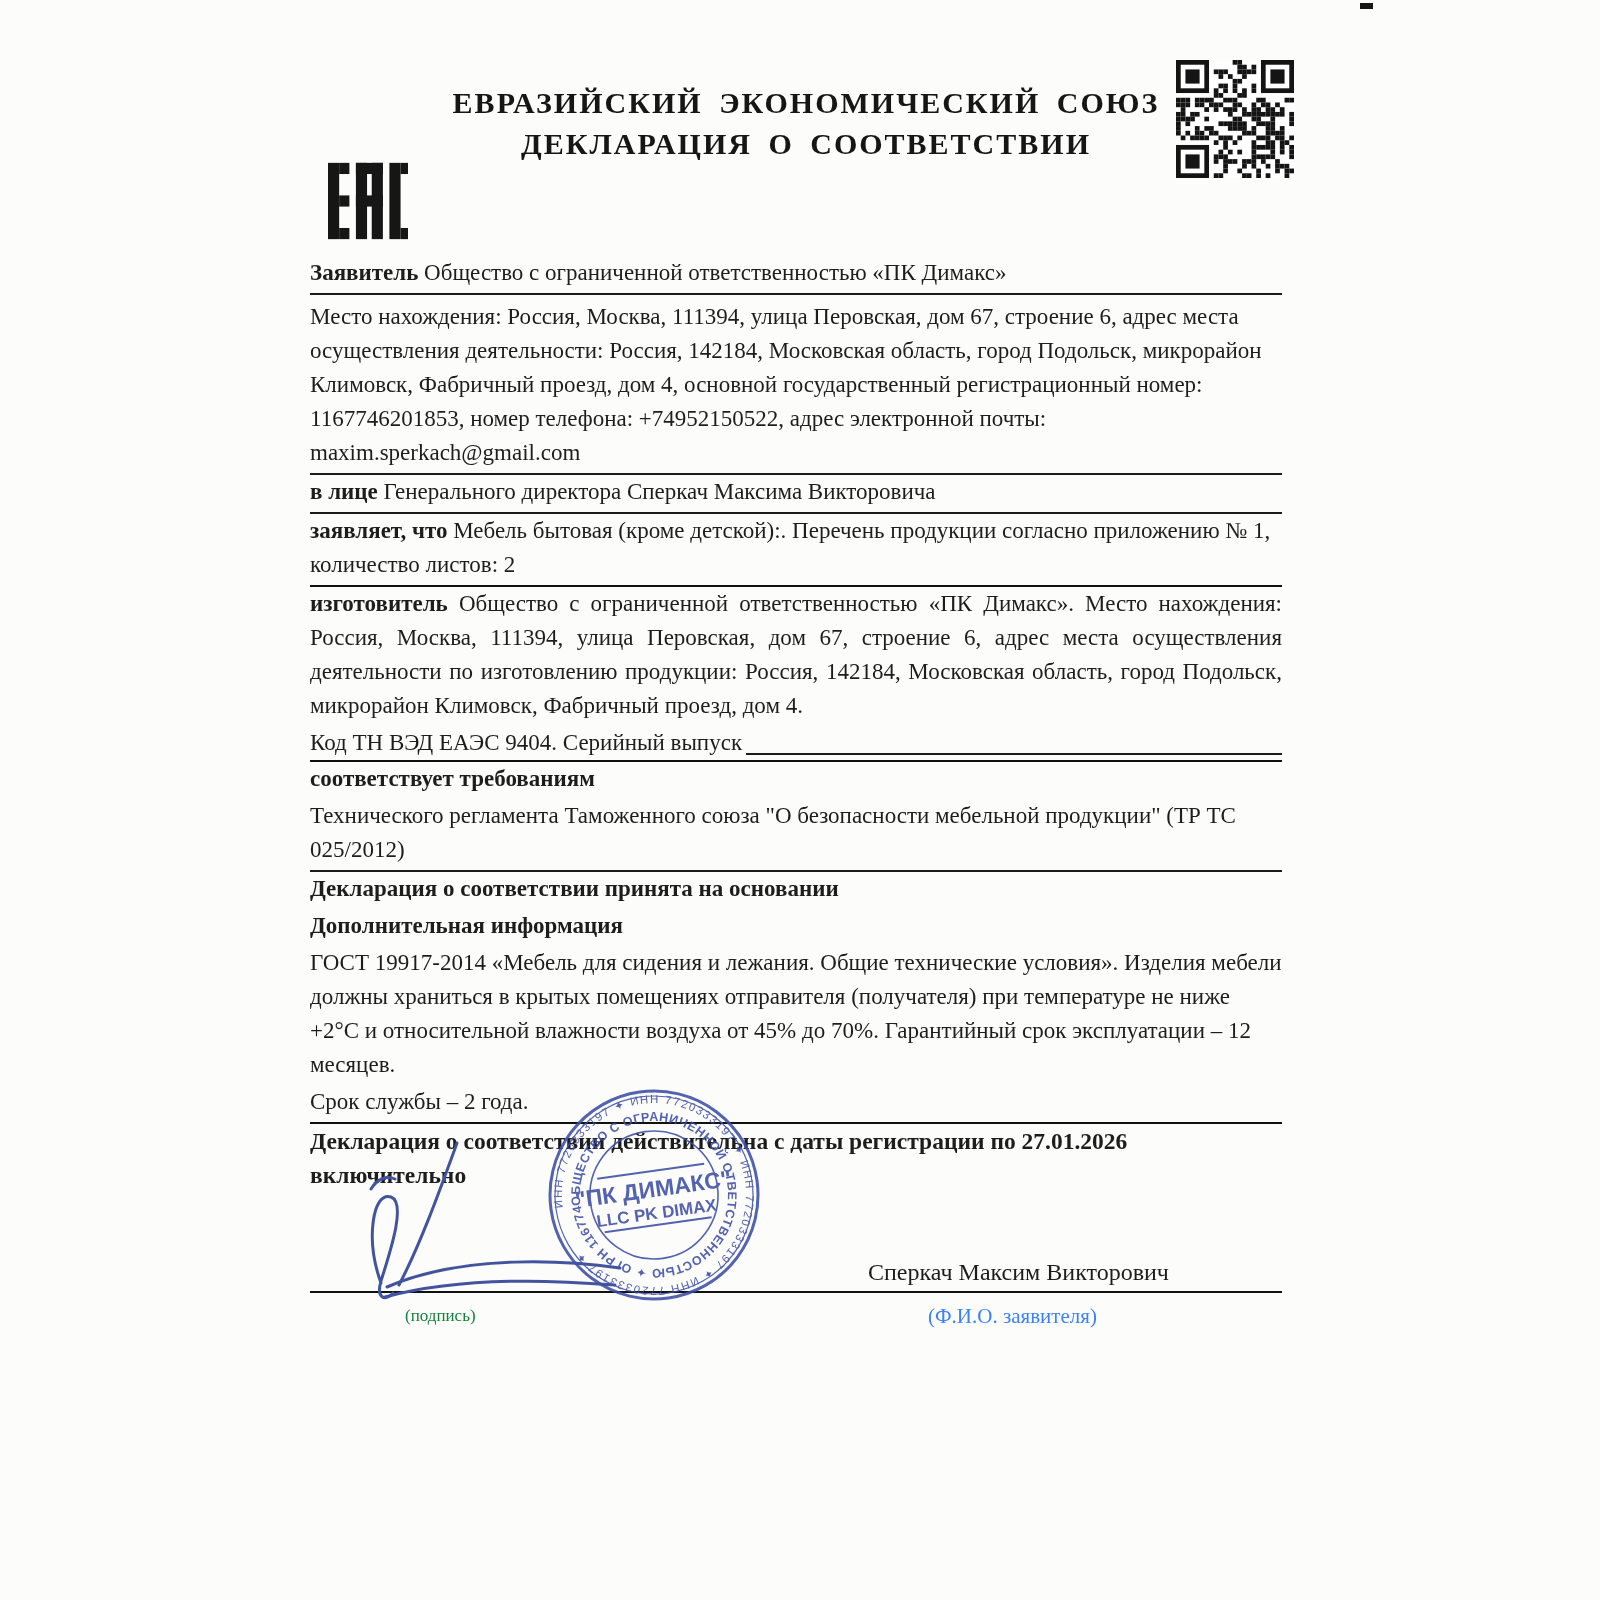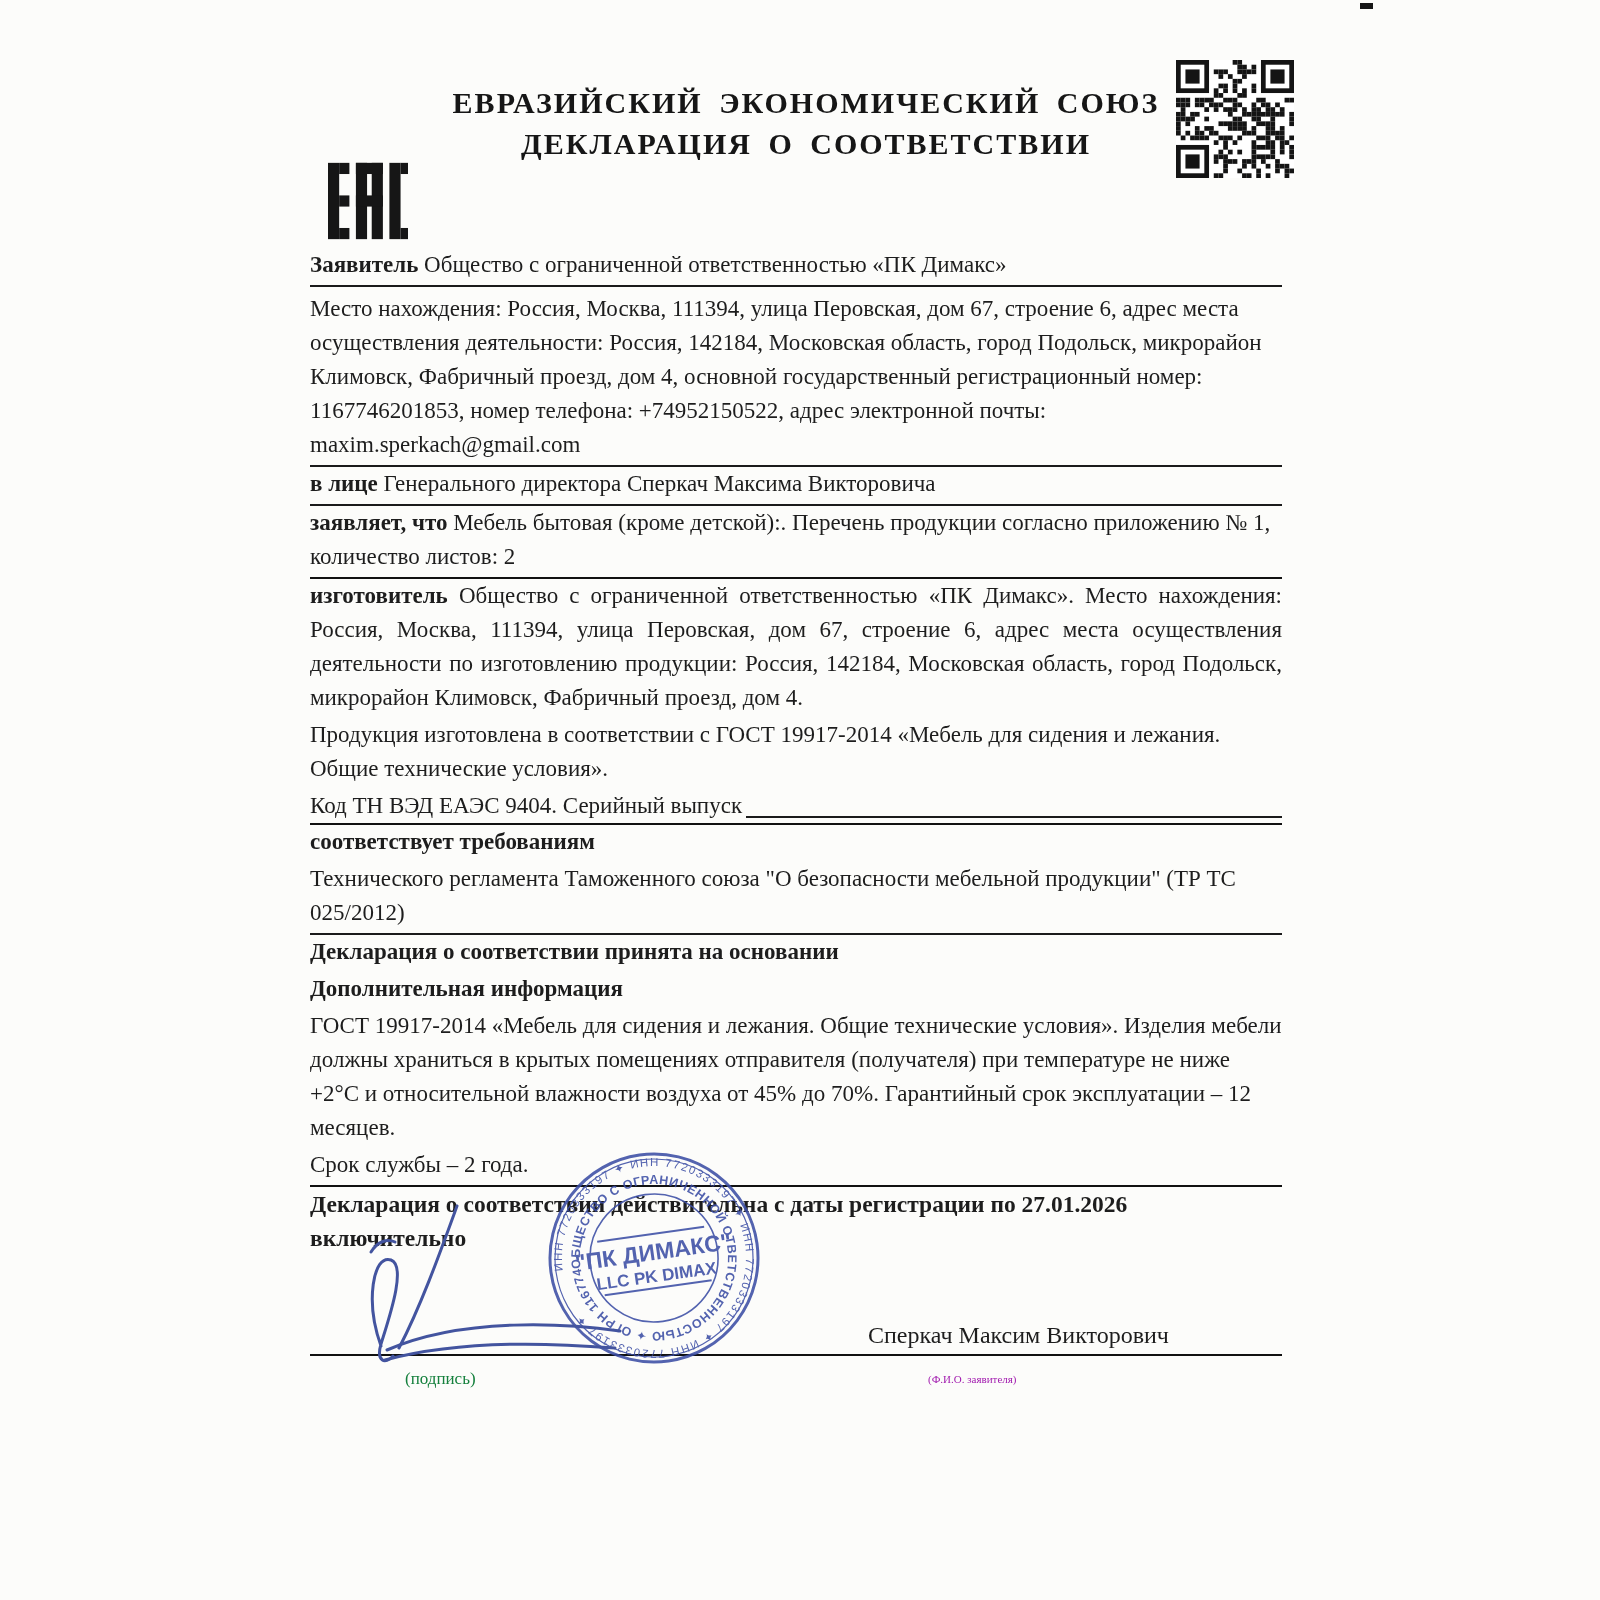--- a/index.html
+++ b/index.html
@@ -16,7 +16,7 @@
   .artifact{position:absolute;left:1360px;top:3px;width:13px;height:6px;background:#161616;}
   .eac{position:absolute;left:328px;top:160px;}
   .qr{position:absolute;left:1176px;top:60px;}
-  .content{position:absolute;left:310px;top:248px;width:972px;font-size:23px;line-height:34px;}
+  .content{position:absolute;left:310px;top:256px;width:972px;font-size:23px;line-height:34px;}
   .row{margin:0;padding:0 0 3px 0;}
   .b{font-weight:bold;}
   .rule{border-bottom:2px solid #1b1b1b;}

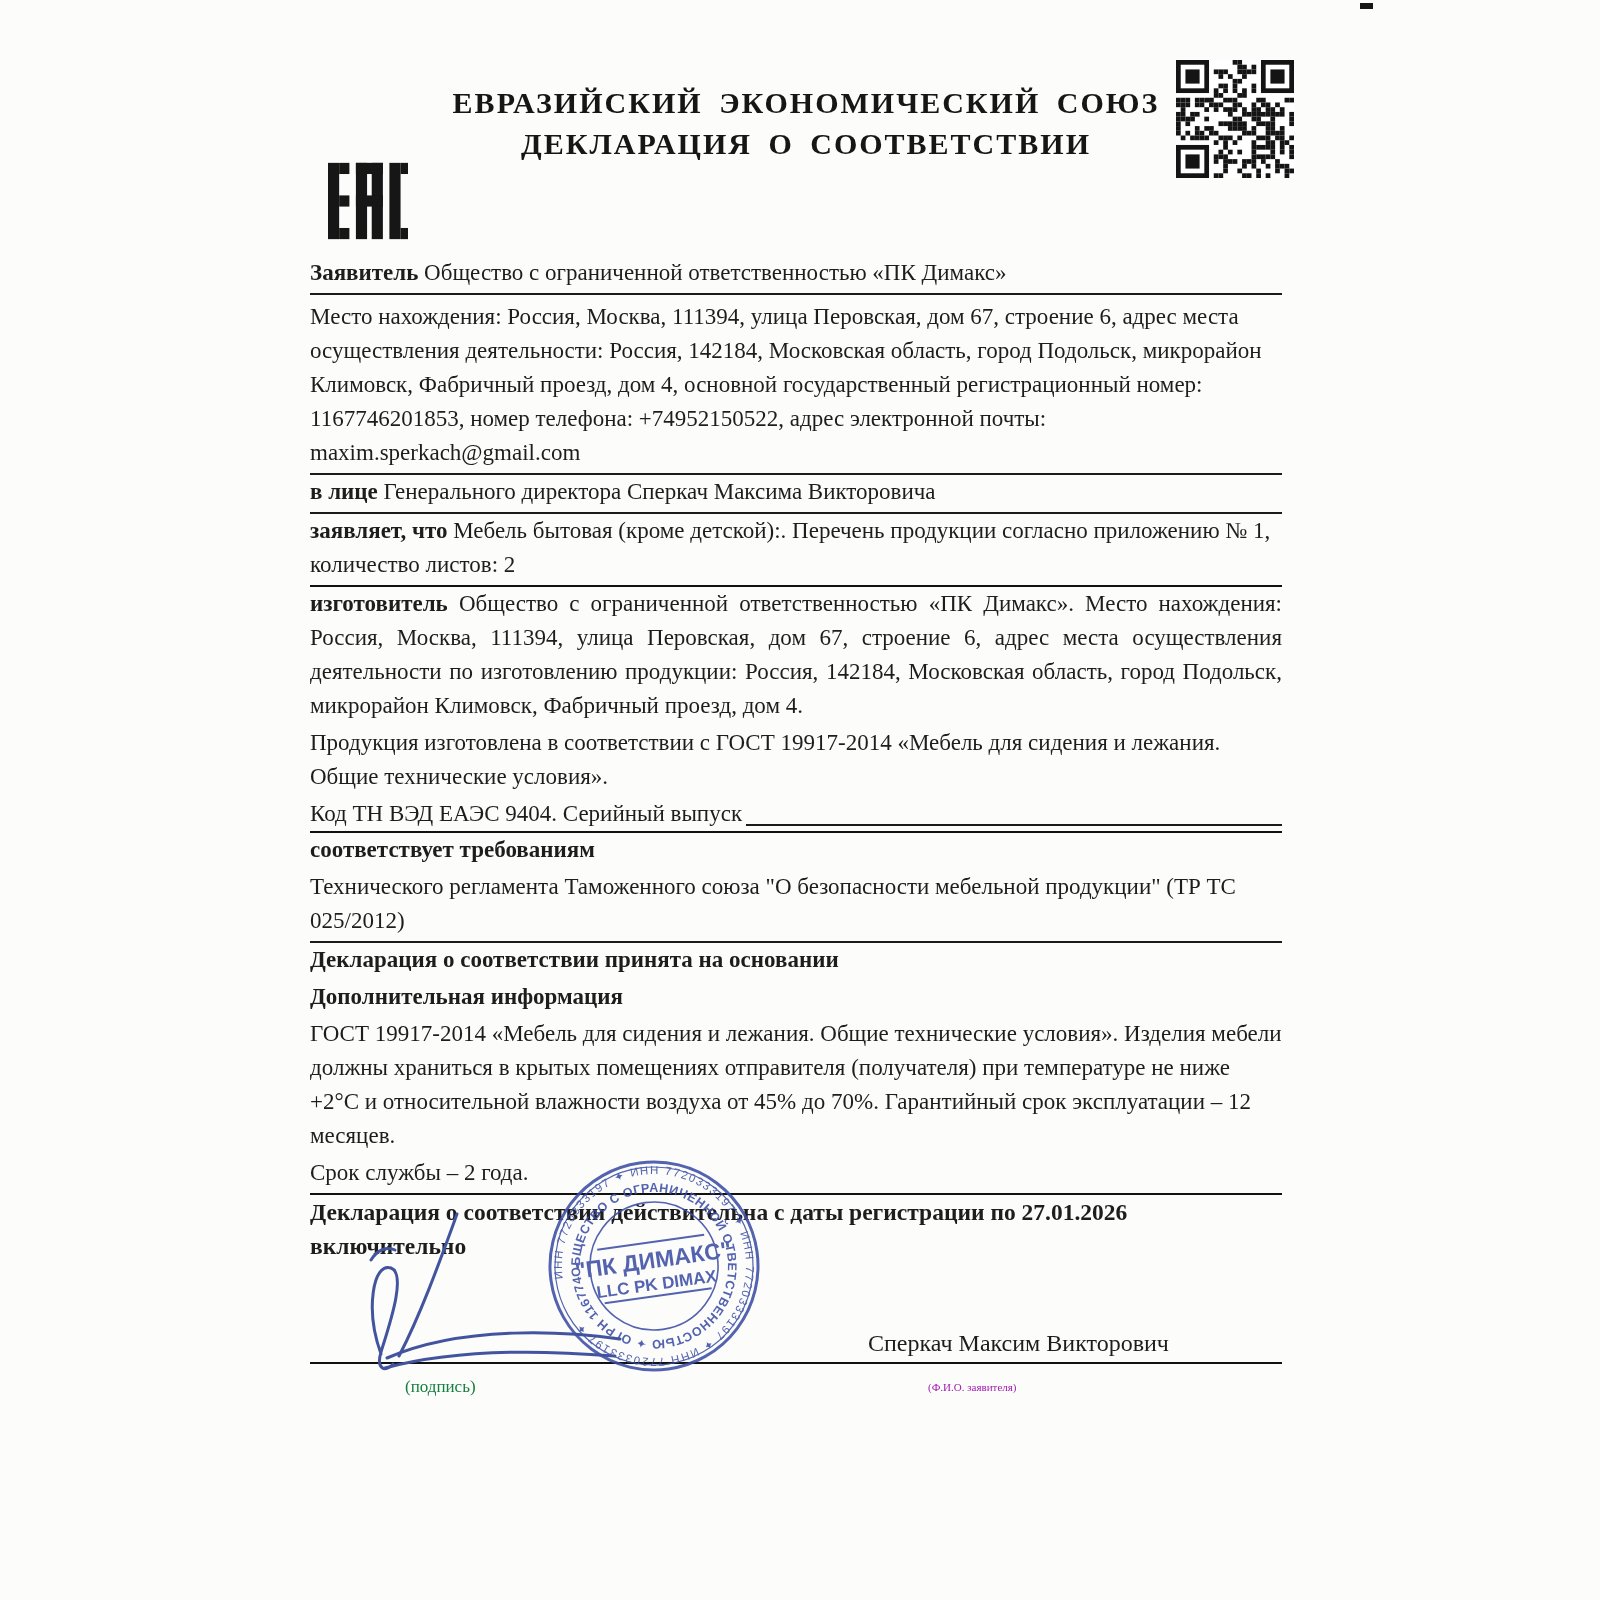--- a/index.html
+++ b/index.html
@@ -302,7 +302,6 @@
 
   <p class="row just"><span class="b">изготовитель</span> <span>Общество с ограниченной ответственностью «ПК Димакс». Место нахождения: Россия, Москва, 111394, улица Перовская, дом 67, строение 6, адрес места осуществления деятельности по изготовлению продукции: Россия, 142184, Московская область, город Подольск, микрорайон Климовск, Фабричный проезд, дом 4.</span></p>
 
-  <p class="row">Продукция изготовлена в соответствии с ГОСТ 19917-2014 «Мебель для сидения и лежания. Общие технические условия».</p>
 
   <div class="tnved-row rule-thick">
     <span>Код ТН ВЭД ЕАЭС 9404. Серийный выпуск</span>

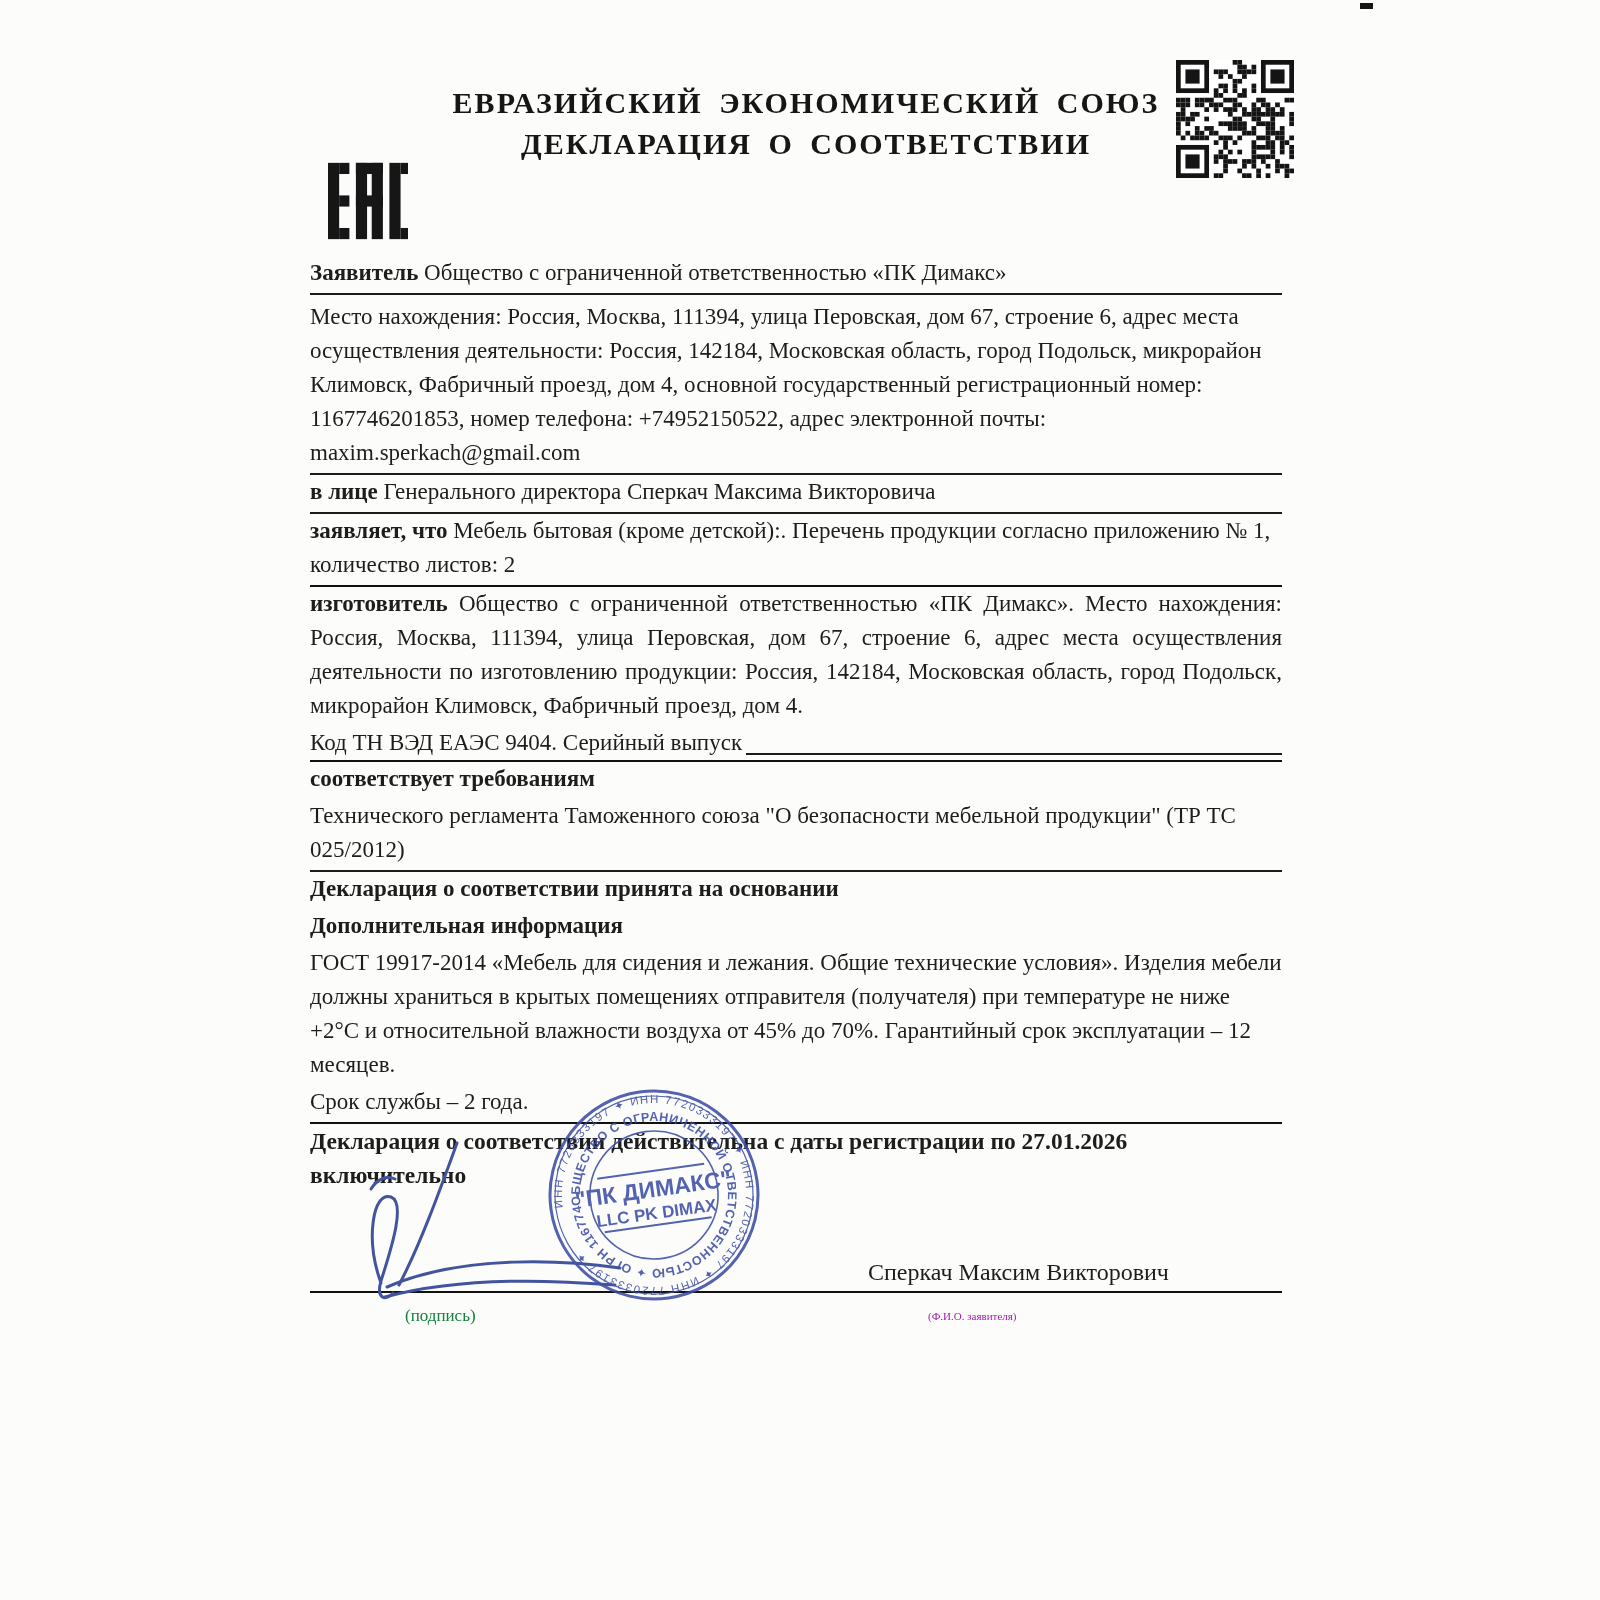--- a/index.html
+++ b/index.html
@@ -29,7 +29,7 @@
   .sig-rule{position:absolute;left:0;right:0;top:96px;border-bottom:2.5px solid #111;}
   .sig-label{position:absolute;top:104px;left:95px;font-size:17px;color:#15803d;}
   .fio-name{position:absolute;top:60px;left:558px;font-size:24px;}
-  .fio-label{position:absolute;top:104px;left:618px;font-size:11px;color:#a21caf;}
+  .fio-label{position:absolute;top:104px;left:618px;font-size:21px;color:#3b82f6;}
   .sig-svg{position:absolute;left:5px;top:-60px;z-index:3;}
   .stamp{position:absolute;left:228px;top:-116px;z-index:2;opacity:0.88;
     transform:rotate(-8deg);}

